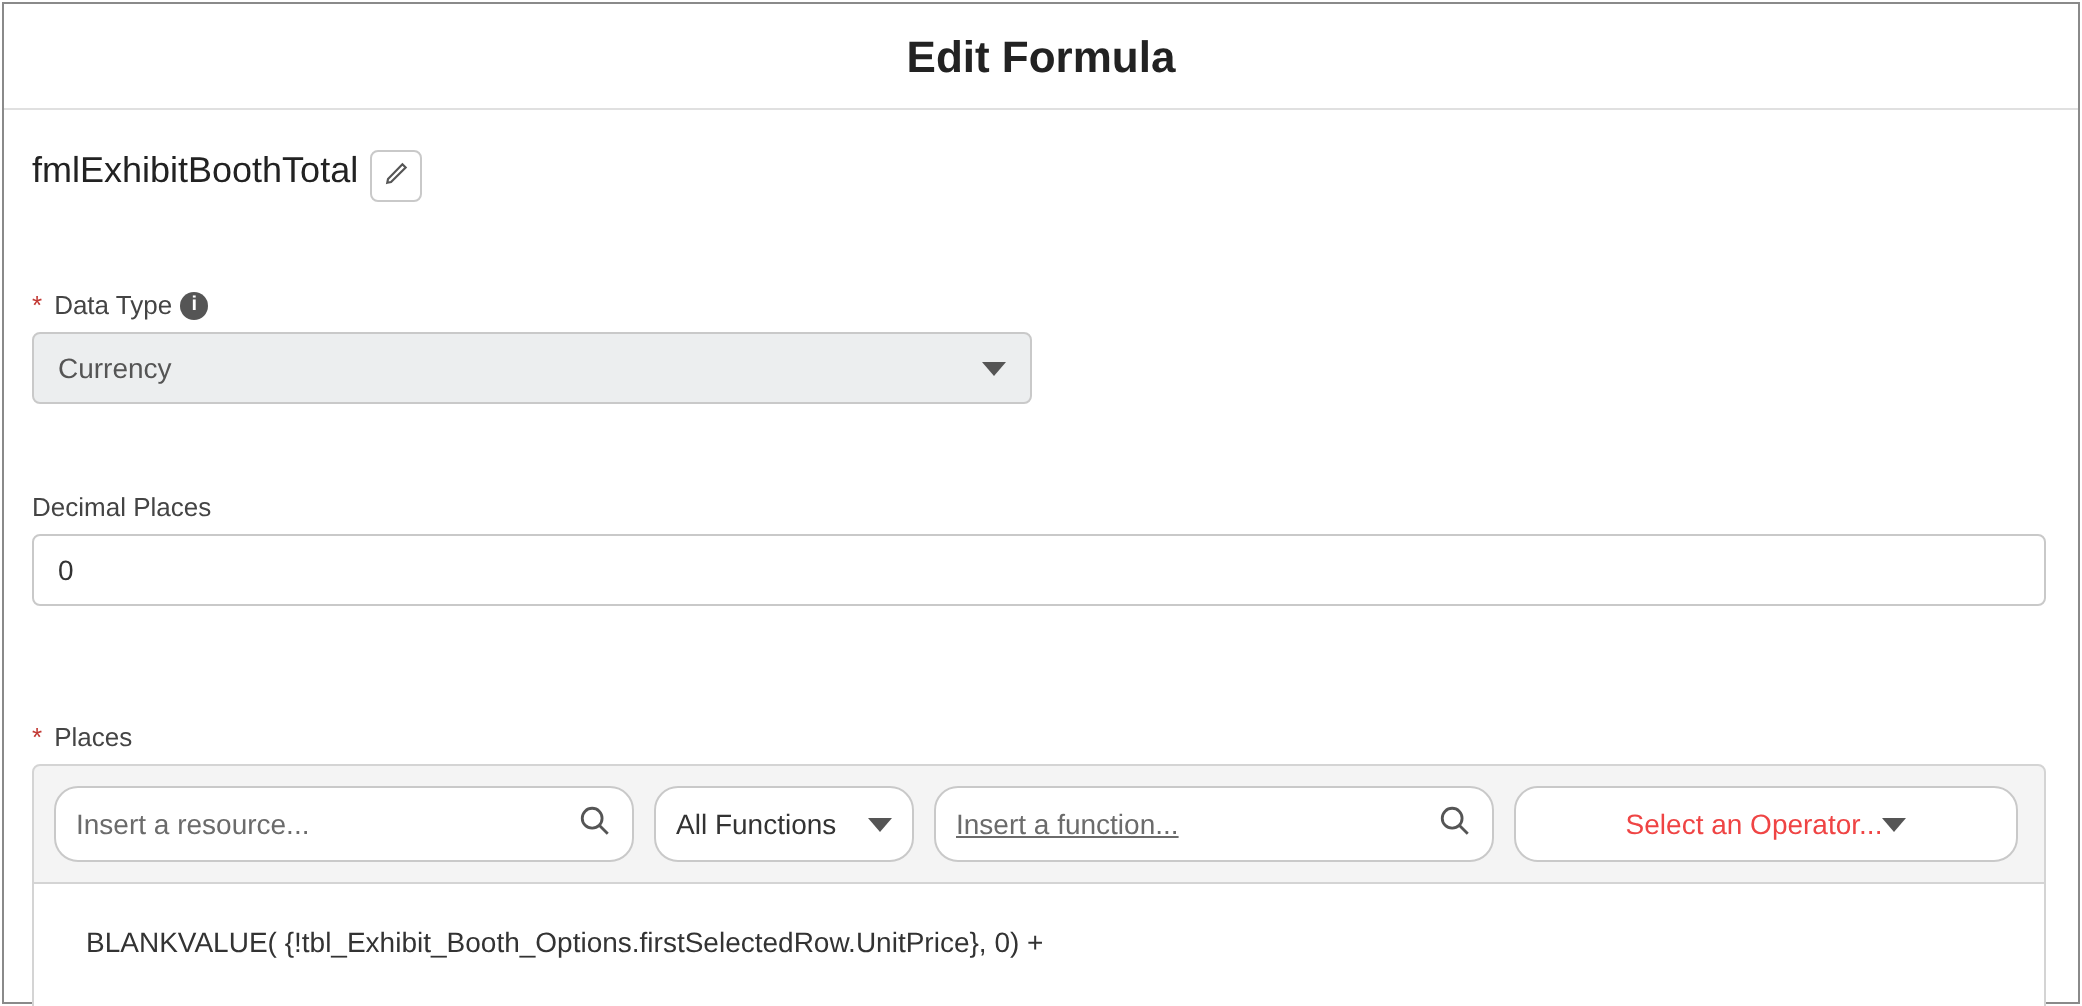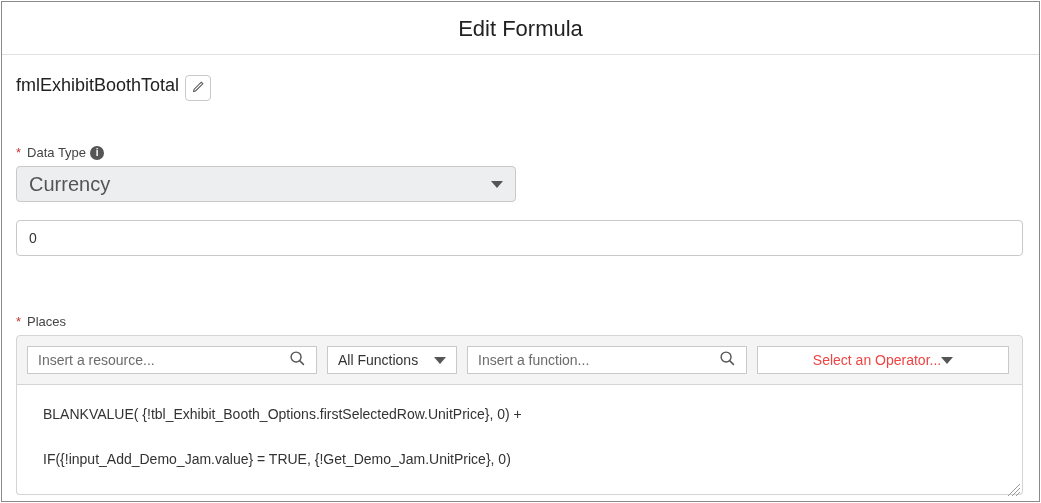--- a/index.html
+++ b/index.html
@@ -22,7 +22,7 @@
     padding: 14px 0 12px;
     border-bottom: 1px solid #e0e0e0;
     font-size: 22px;
-    font-weight: 400;
+    font-weight: 700;
     color: #222;
   }
   .content {

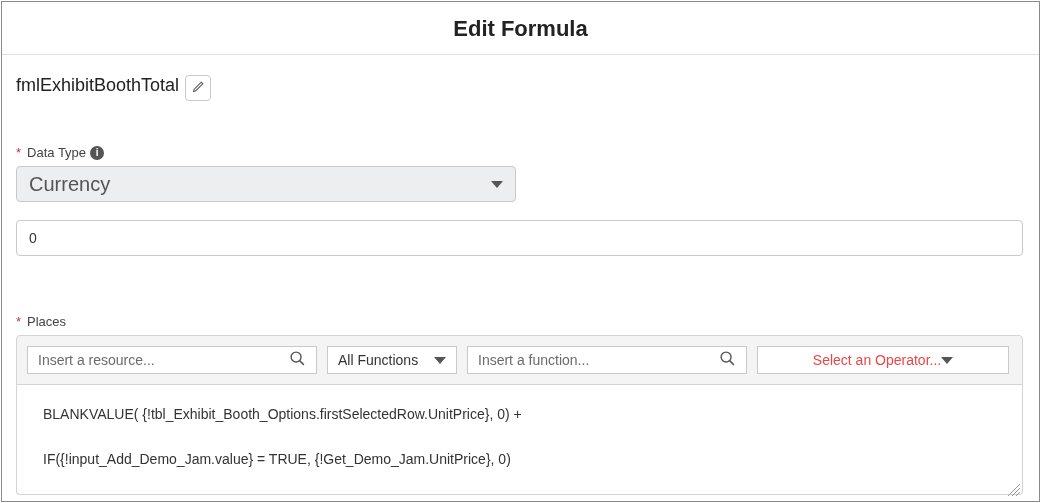--- a/index.html
+++ b/index.html
@@ -88,7 +88,7 @@
     justify-content: space-between;
     padding: 0 12px;
     color: #555;
-    font-size: 20px;
+    font-size: 14px;
     cursor: pointer;
     margin-bottom: 18px;
   }

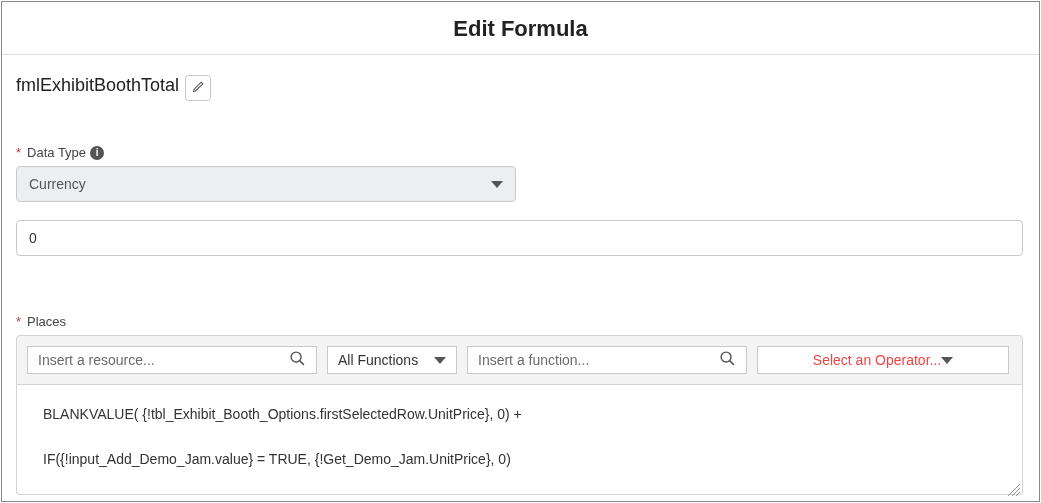--- a/index.html
+++ b/index.html
@@ -185,6 +185,7 @@
       <span class="caret-down"></span>
     </div>
 
+    <div class="field-label">Decimal Places</div>
     <input class="text-input" type="text" value="0" style="">
 
     <div class="field-label req">Places</div>

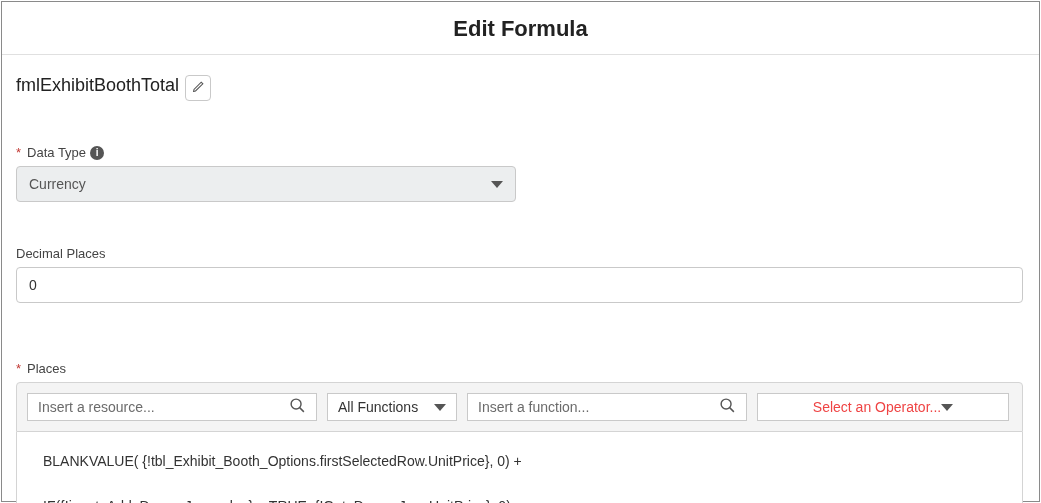--- a/index.html
+++ b/index.html
@@ -120,9 +120,9 @@
     width: 1007px;
   }
   .combo {
-    height: 28px;
-    border: 1px solid #c9c9c9;
-    border-radius: 0;
+    height: 38px;
+    border: 1px solid #c9c9c9;
+    border-radius: 12px;
     background: #fff;
     display: flex;
     align-items: center;

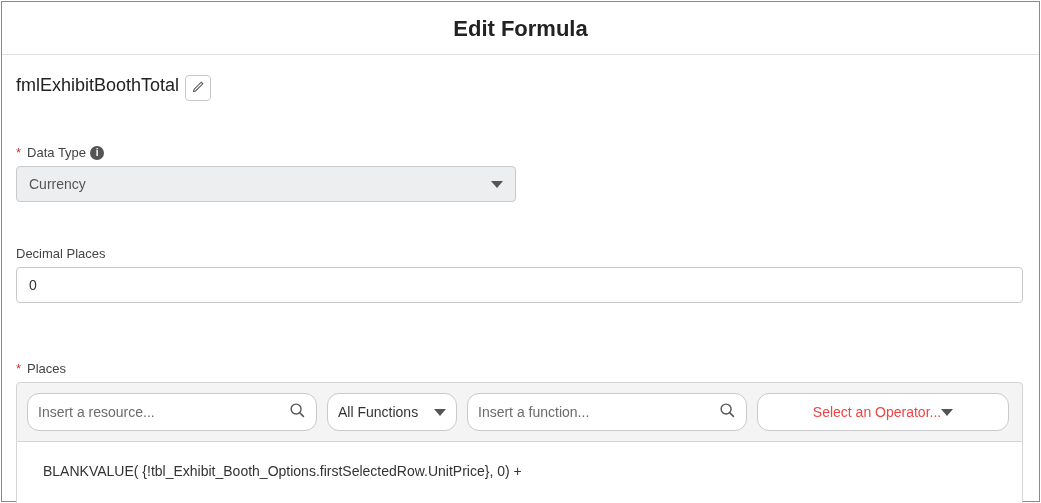--- a/index.html
+++ b/index.html
@@ -132,7 +132,7 @@
   }
   .combo.resource { width: 290px; justify-content: space-between; }
   .combo.allfunc { width: 130px; justify-content: space-between; color:#333;text-align:center; }
-  .combo.func { width: 280px; justify-content: space-between; }
+  .combo.func { width: 280px; justify-content: space-between; text-decoration: underline; }
   .combo.operator { width: 252px; justify-content: center; color:#ef4444;}
   .search-icon svg { width: 17px; height: 17px; stroke:#555; }
   .formula-body {

